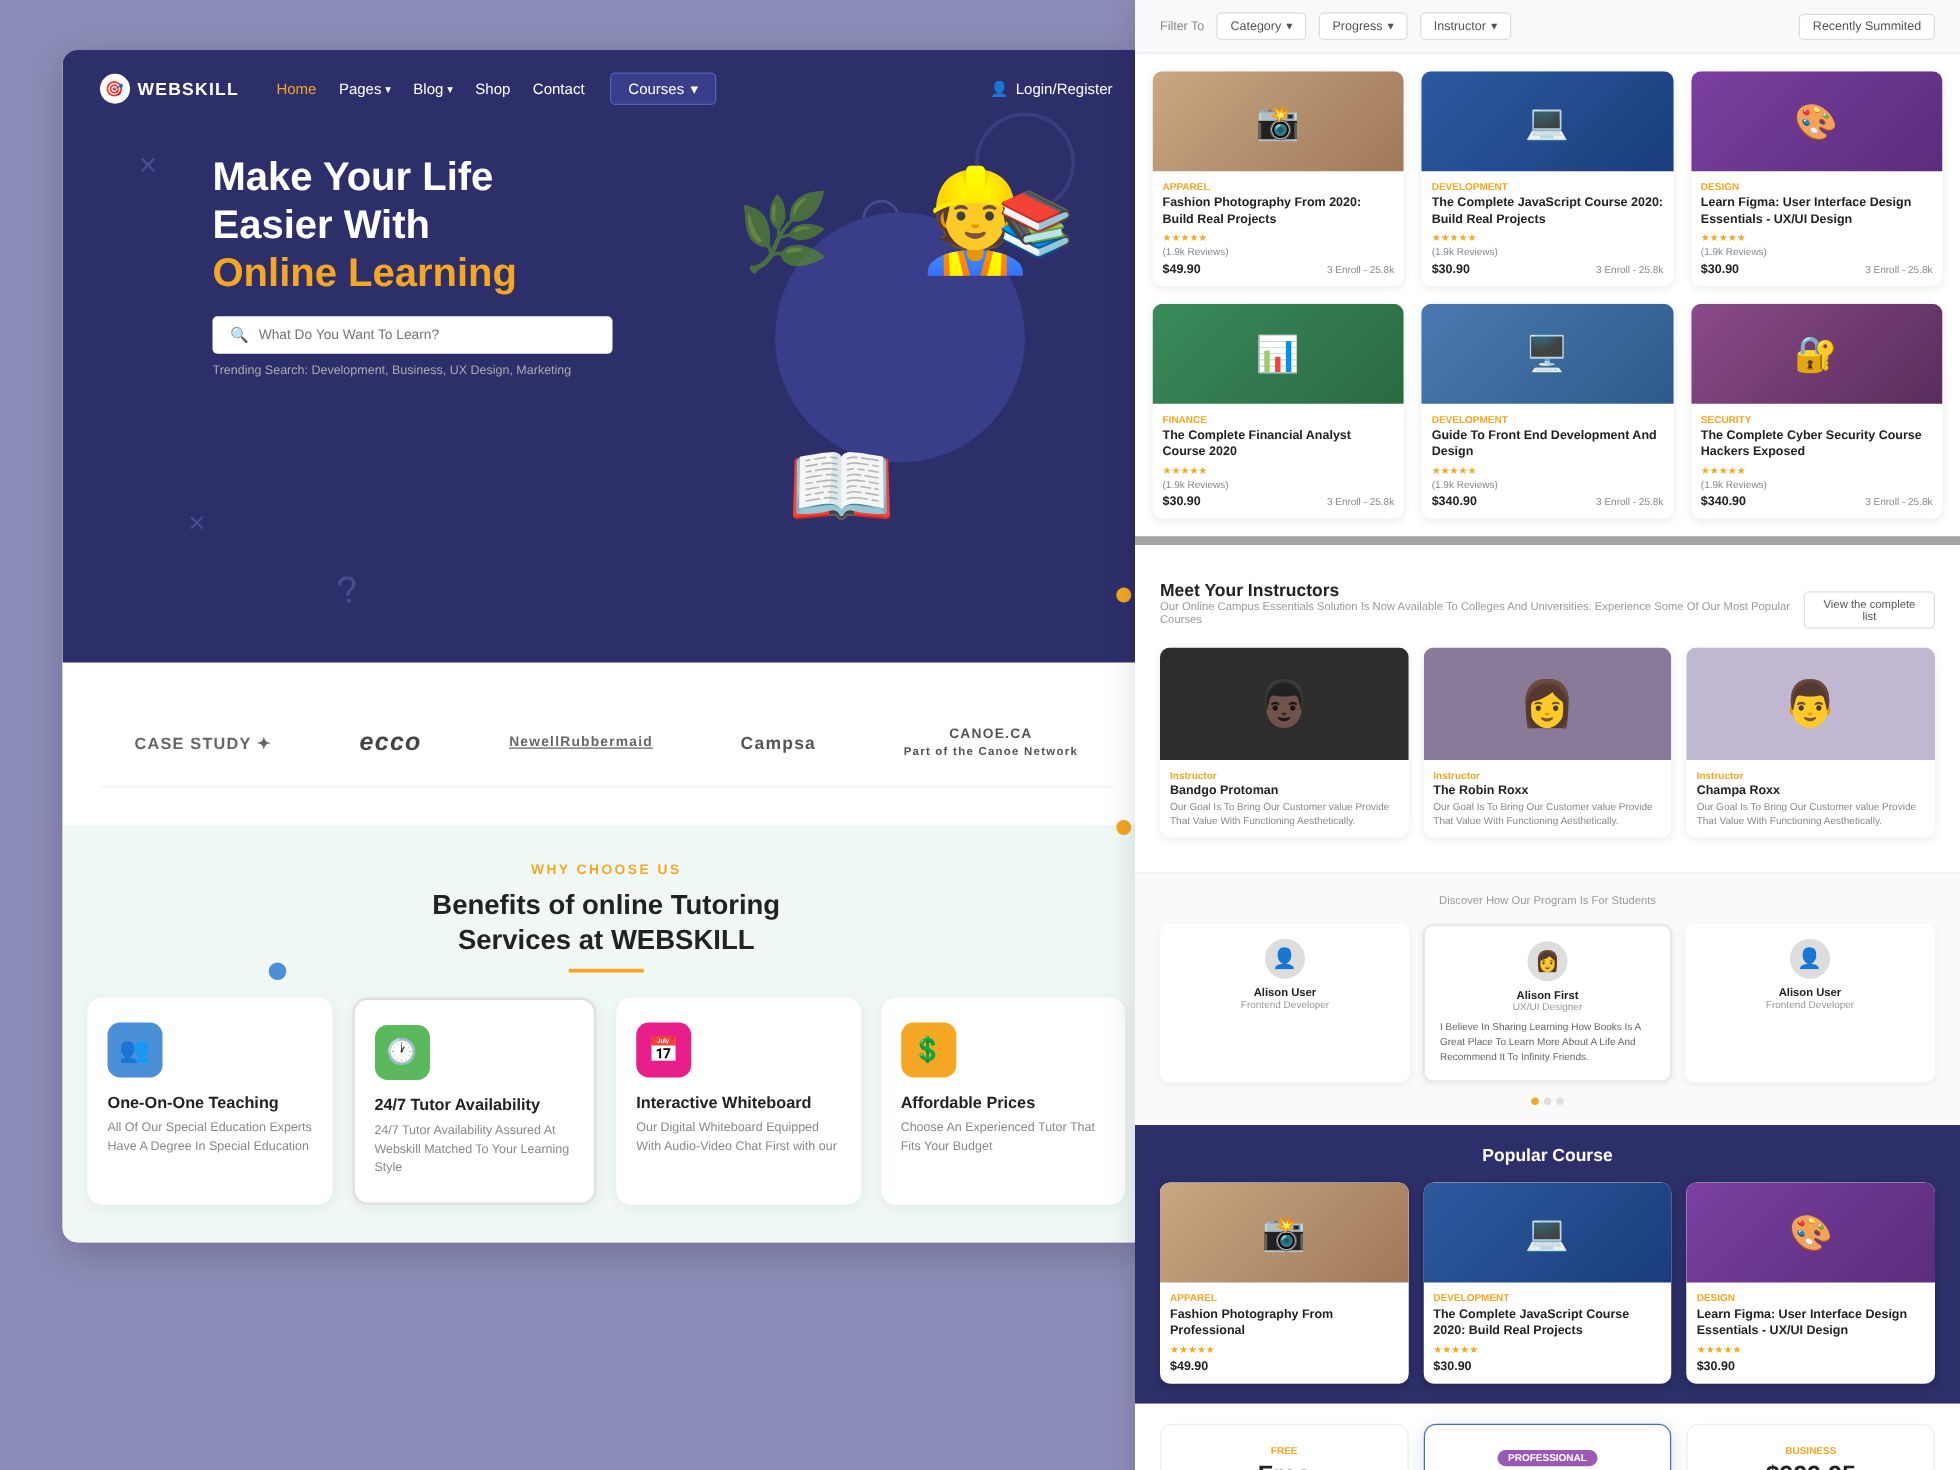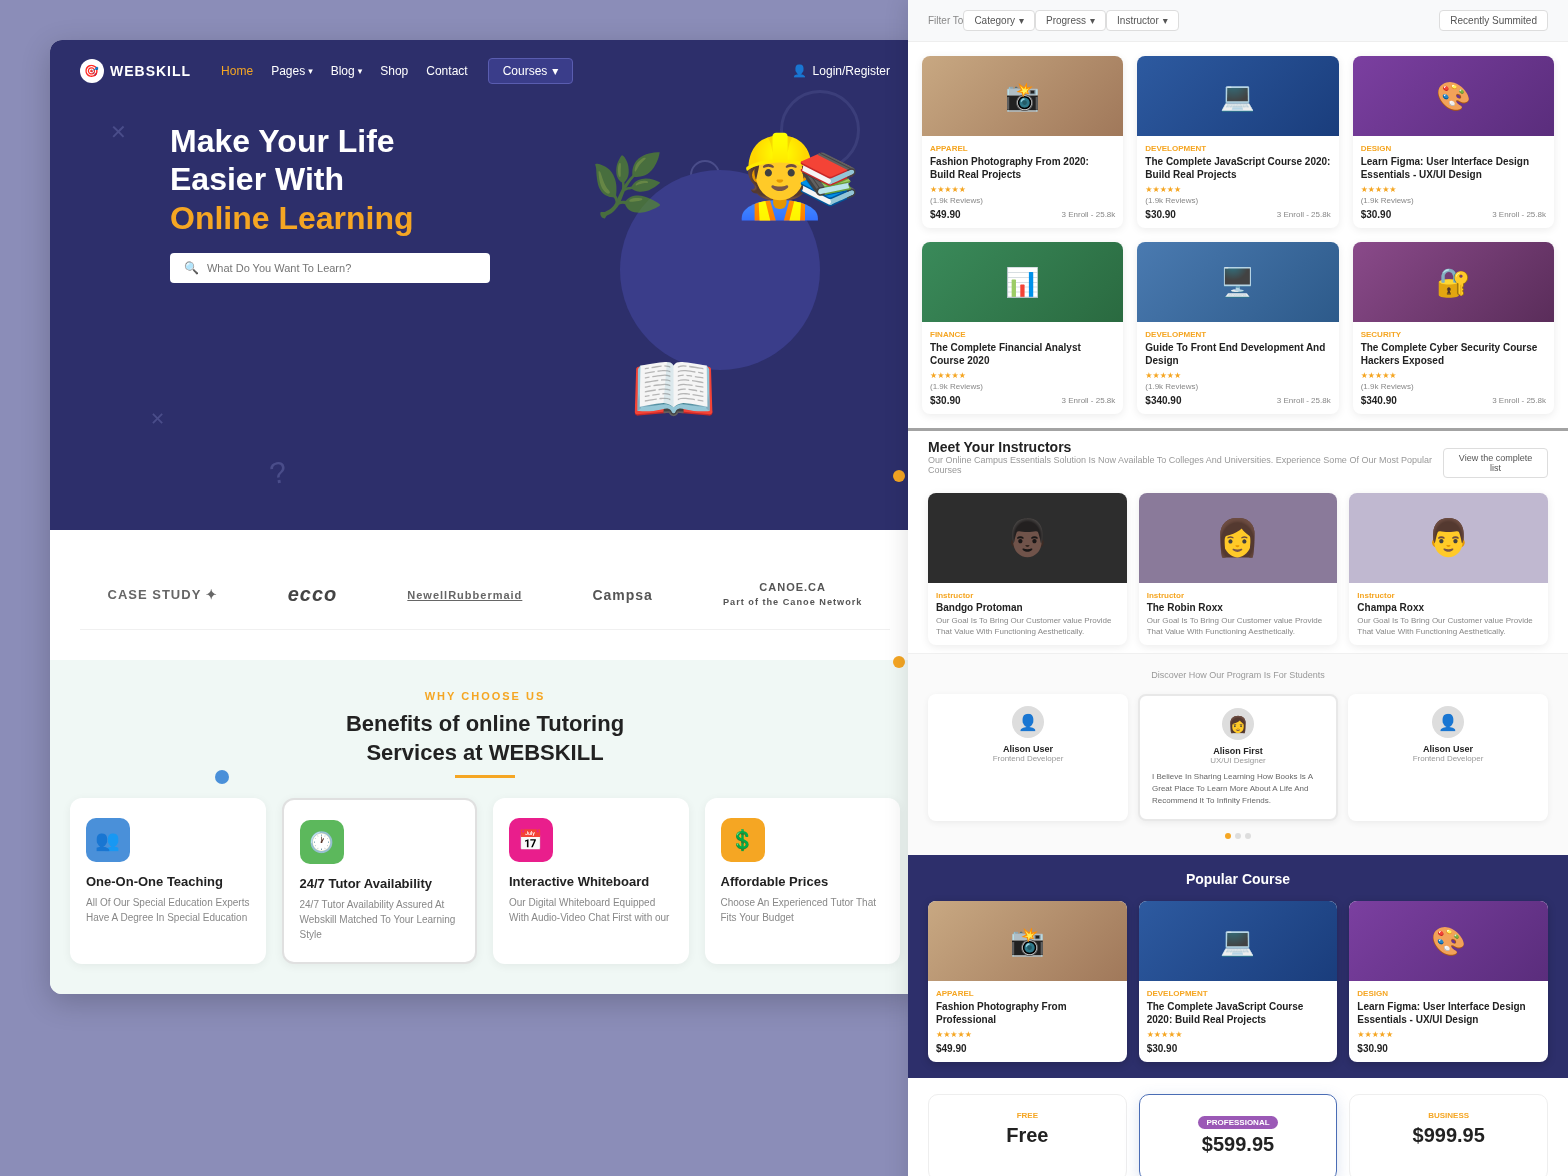--- a/index.html
+++ b/index.html
@@ -321,7 +321,7 @@
       padding: 10px 20px;
       display: flex;
       align-items: center;
-      gap: 0;
+      gap: 10px;
       border-bottom: 1px solid #eee;
     }
 

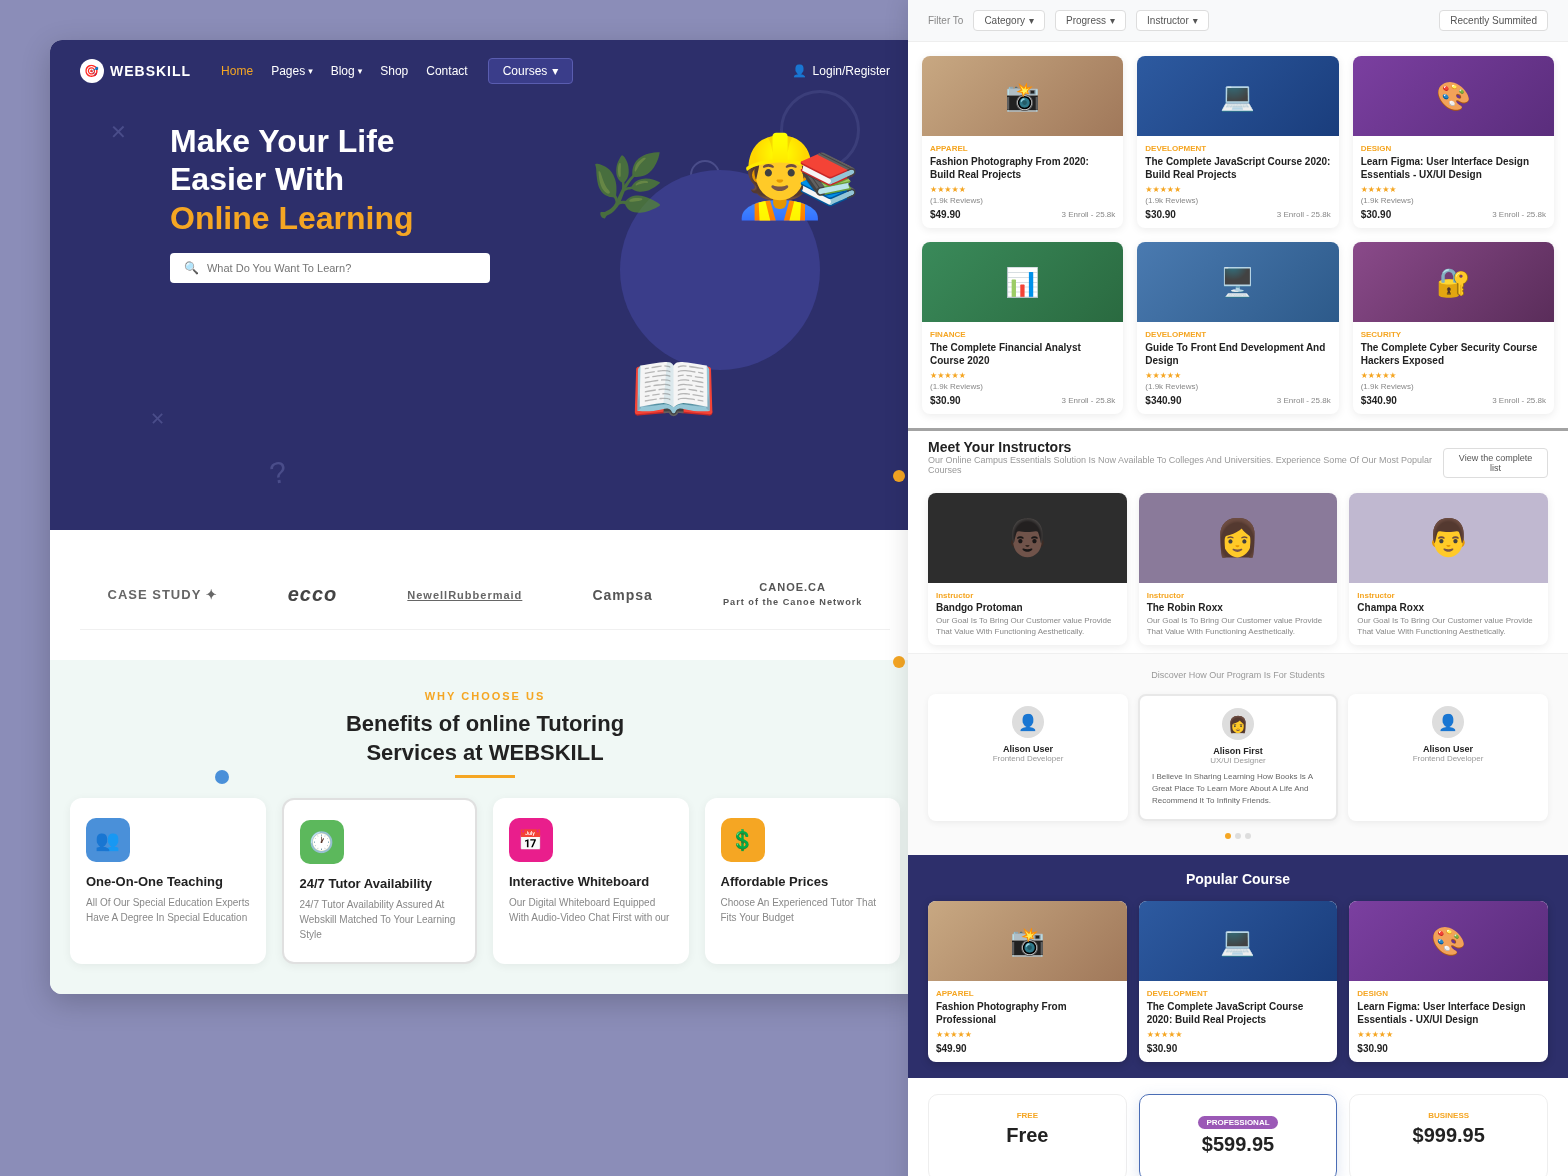--- a/index.html
+++ b/index.html
@@ -699,6 +699,10 @@
         <span class="search-icon-sm">🔍</span>
         <input type="text" placeholder="What Do You Want To Learn?" style="">
       </div>
+      <div class="trending-text">
+        <span>Trending Search:</span>
+        <span>Development, Business, UX Design, Marketing</span>
+      </div>
     </div>
 
     <div class="hero-illustration">

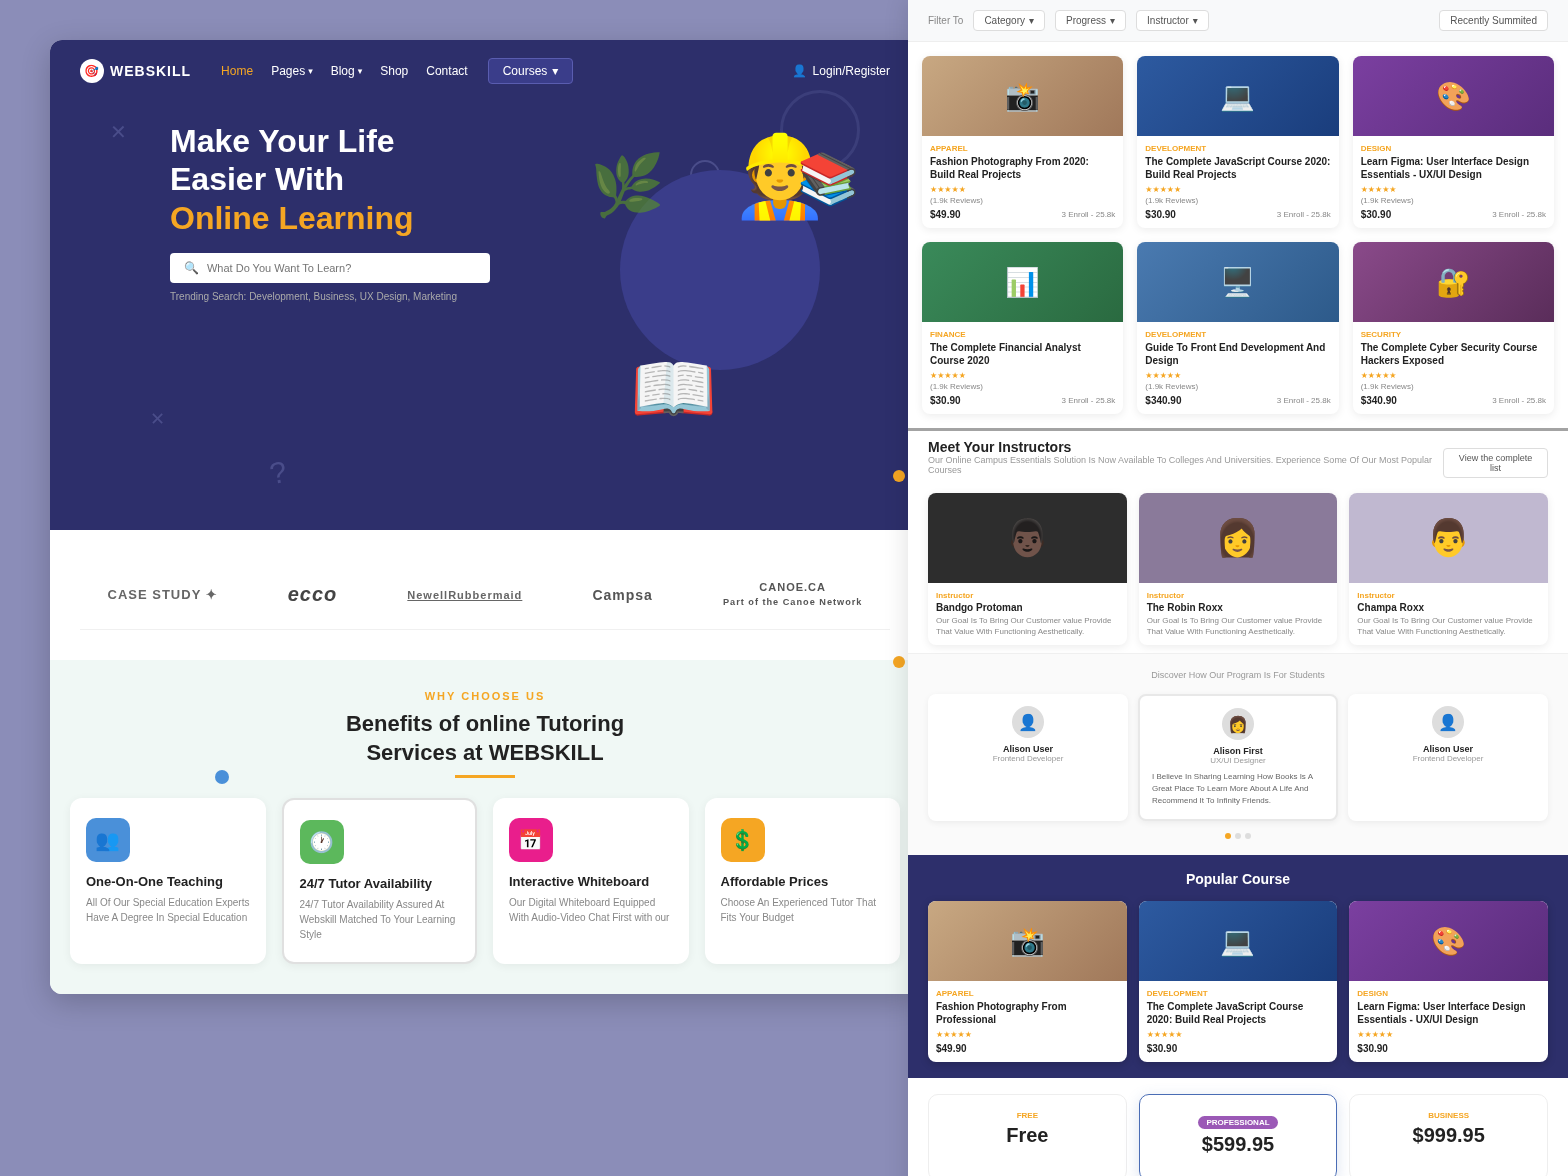--- a/index.html
+++ b/index.html
@@ -395,8 +395,8 @@
 
     
     .section-block {
-      padding: 8px 20px;
-      border-top: 3px solid #a3a3a3;
+      padding: 28px 20px;
+      border-top: 7px solid #a3a3a3;
     }
 
     .section-header {

